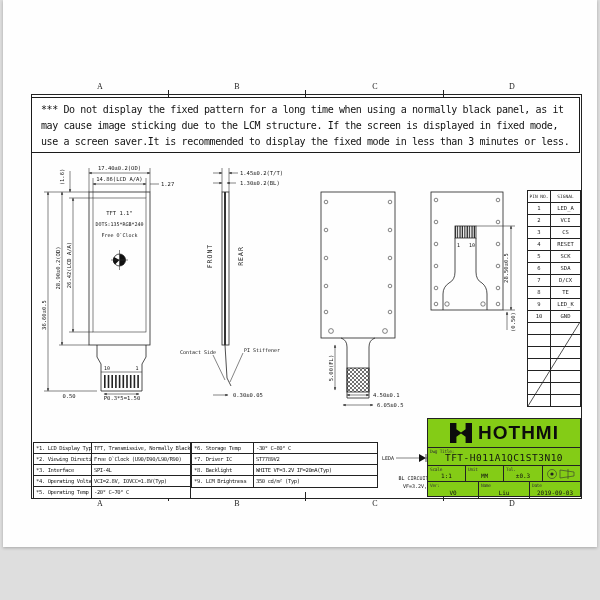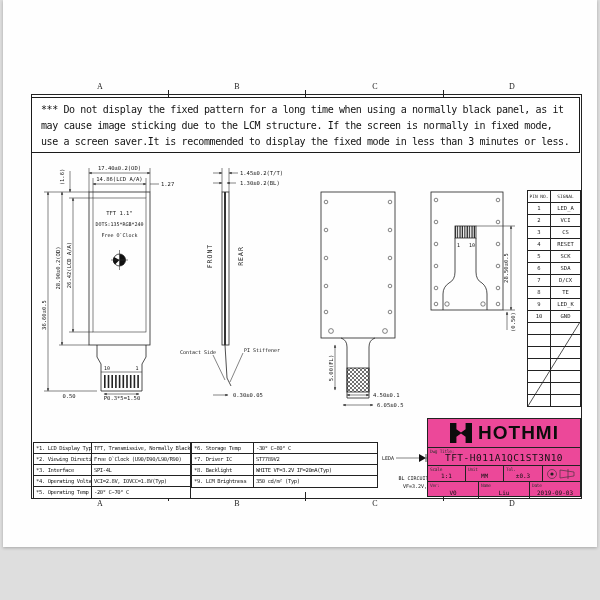--- a/index.html
+++ b/index.html
@@ -78,7 +78,7 @@
 
   <div id="warnbox">
     <div class="warnline">*** Do not display the fixed pattern for a long time when using a normally black panel, as it</div>
-    <div class="warnline">may cause image sticking due to the LCM structure. If the screen is normally in fixed mode,</div>
+    <div class="warnline">may cause image sticking due to the LCM structure. If the screen is displayed in fixed mode,</div>
     <div class="warnline">use a screen saver.It is recommended to display the fixed mode in less than 3 minutes or less.</div>
   </div>
 

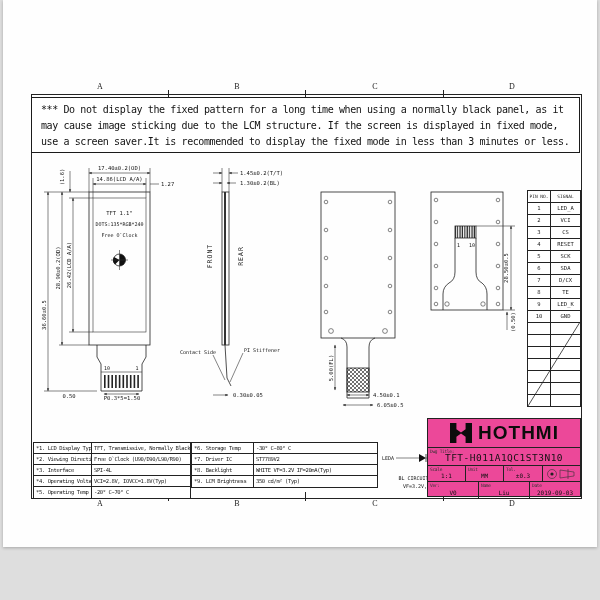--- a/index.html
+++ b/index.html
@@ -41,7 +41,7 @@
   #fpcnote .nline{display:inline-block;font-size:11.5px;line-height:15px;border-bottom:1px solid #111;padding:0 2px;}
   
   #titleblock{position:absolute;left:424px;top:418px;width:154px;height:79px;border:1px solid #222;
-              background:#ec4899;box-sizing:border-box;}
+              background:#84cc16;box-sizing:border-box;}
   #logorow{position:absolute;left:0;top:0;width:100%;height:28px;display:flex;align-items:center;justify-content:center;gap:5px;}
   #brand{font-family:"Liberation Sans",sans-serif;font-weight:bold;font-size:19px;letter-spacing:1px;color:#0c0c0c;}
   #dwgrow{position:absolute;left:0;top:28px;width:100%;height:18px;border-top:1px solid #222;box-sizing:border-box;}

